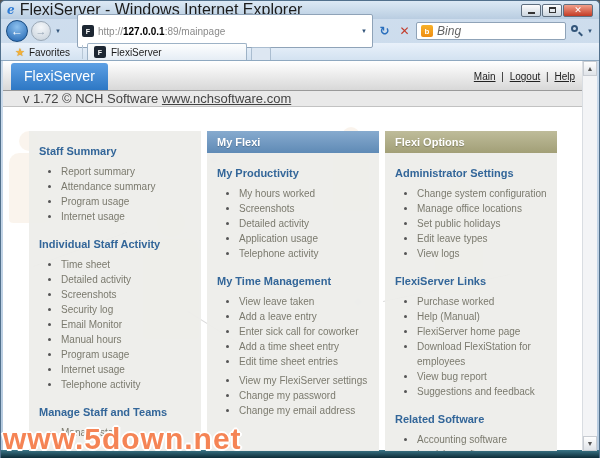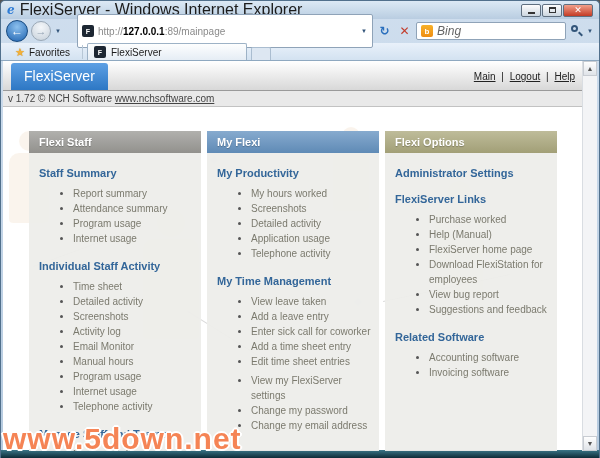--- a/index.html
+++ b/index.html
@@ -79,7 +79,7 @@
   .topnav .sep { margin:0 3px; text-decoration:none; }
 
   .version-bar { height:16px; line-height:16px; background:#e9e9e9; border-bottom:1px solid #c2c2c2;
-                 font-size:10px; color:#444; padding-left:5px; position:relative; z-index:2; }
+                 font-size:13px; color:#444; padding-left:20px; position:relative; z-index:2; }
   .version-bar a { color:#444; text-decoration:underline; }
 
   

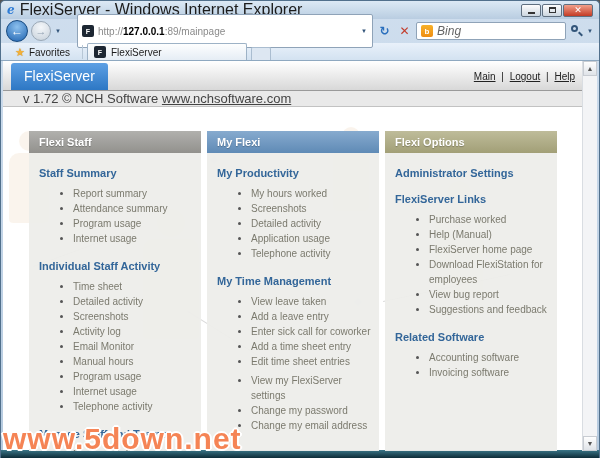--- a/index.html
+++ b/index.html
@@ -210,7 +210,6 @@
 
     <div class="columns" id="columns">
         <div class="column">
-          <div class="col-header" style="background-color: rgb(155, 154, 150);">Flexi Staff</div>
           <div class="col-body">
             <div class="sec-heading">Staff Summary</div>
             <ul class="sec-list">

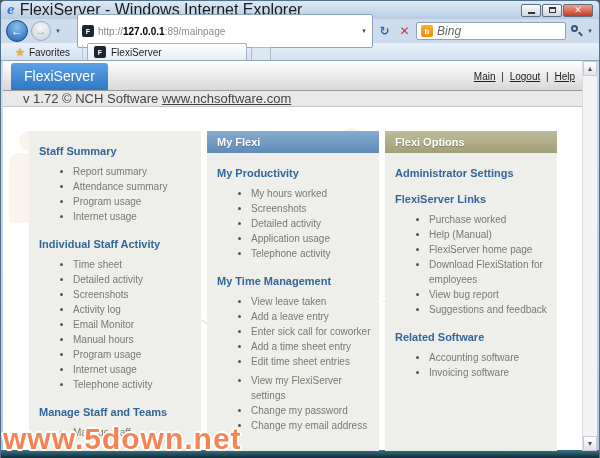--- a/index.html
+++ b/index.html
@@ -99,7 +99,7 @@
                 background-image:linear-gradient(180deg,rgba(255,255,255,.22),rgba(0,0,0,.06)); }
   .col-body { flex:1; background:rgba(237,237,234,.95); padding-bottom:12px; }
   .sec-heading { margin:14px 8px 7px 10px; font-size:11px; font-weight:bold; color:#336699; }
-  .sec-list { margin:0 4px 4px 44px; padding:0; }
+  .sec-list { margin:0 4px 4px 32px; padding:0; }
   .sec-list li { font-size:10px; line-height:15px; color:#7b7a6e; cursor:pointer; }
   .sec-list li::marker { color:#555; }
 

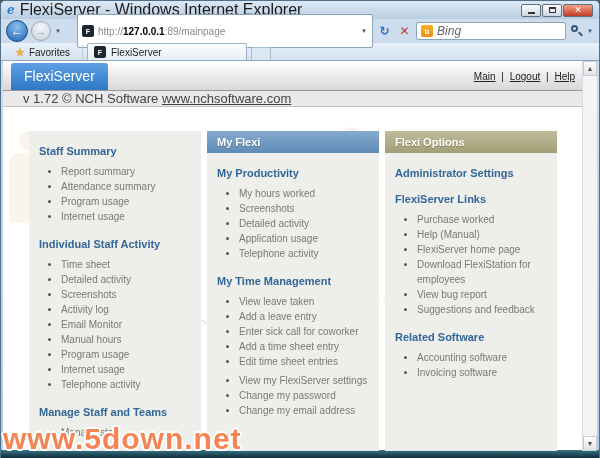--- a/index.html
+++ b/index.html
@@ -266,6 +266,13 @@
           <div class="col-header" style="background-color: rgb(172, 169, 126);">Flexi Options</div>
           <div class="col-body">
             <div class="sec-heading">Administrator Settings</div>
+            <ul class="sec-list">
+              <li>Change system configuration</li>
+              <li>Manage office locations</li>
+              <li>Set public holidays</li>
+              <li>Edit leave types</li>
+              <li>View logs</li>
+            </ul>
             <div class="sec-heading">FlexiServer Links</div>
             <ul class="sec-list">
               <li>Purchase worked</li>

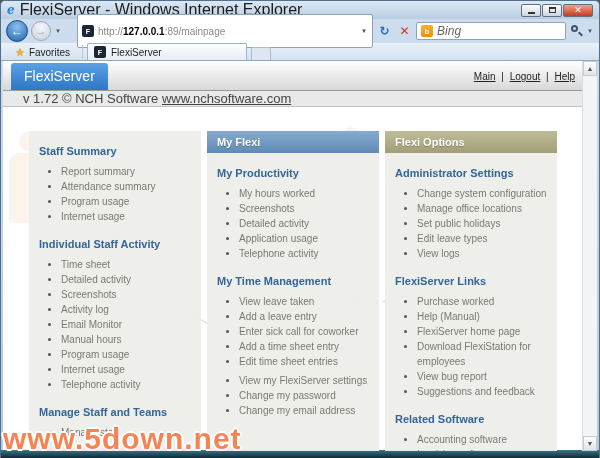--- a/index.html
+++ b/index.html
@@ -223,7 +223,7 @@
               <li>Time sheet</li>
               <li>Detailed activity</li>
               <li>Screenshots</li>
-              <li>Activity log</li>
+              <li>Security log</li>
               <li>Email Monitor</li>
               <li>Manual hours</li>
               <li>Program usage</li>

